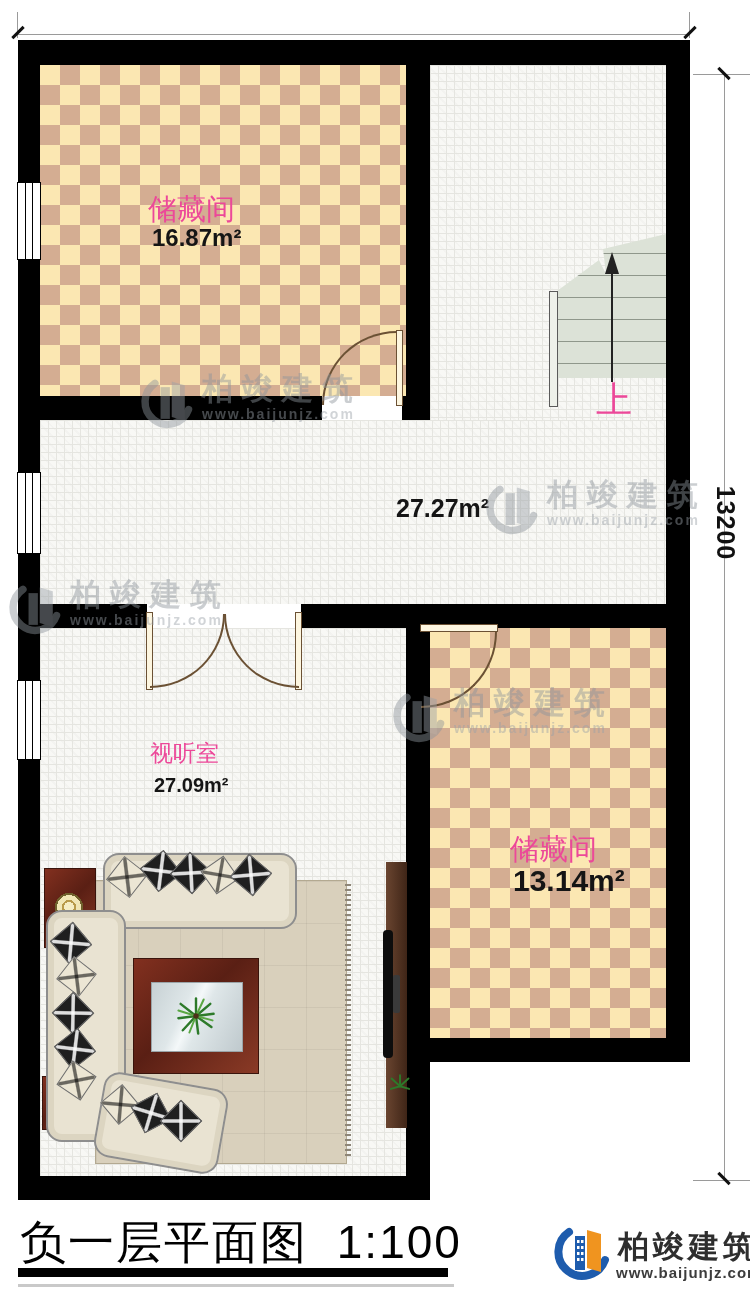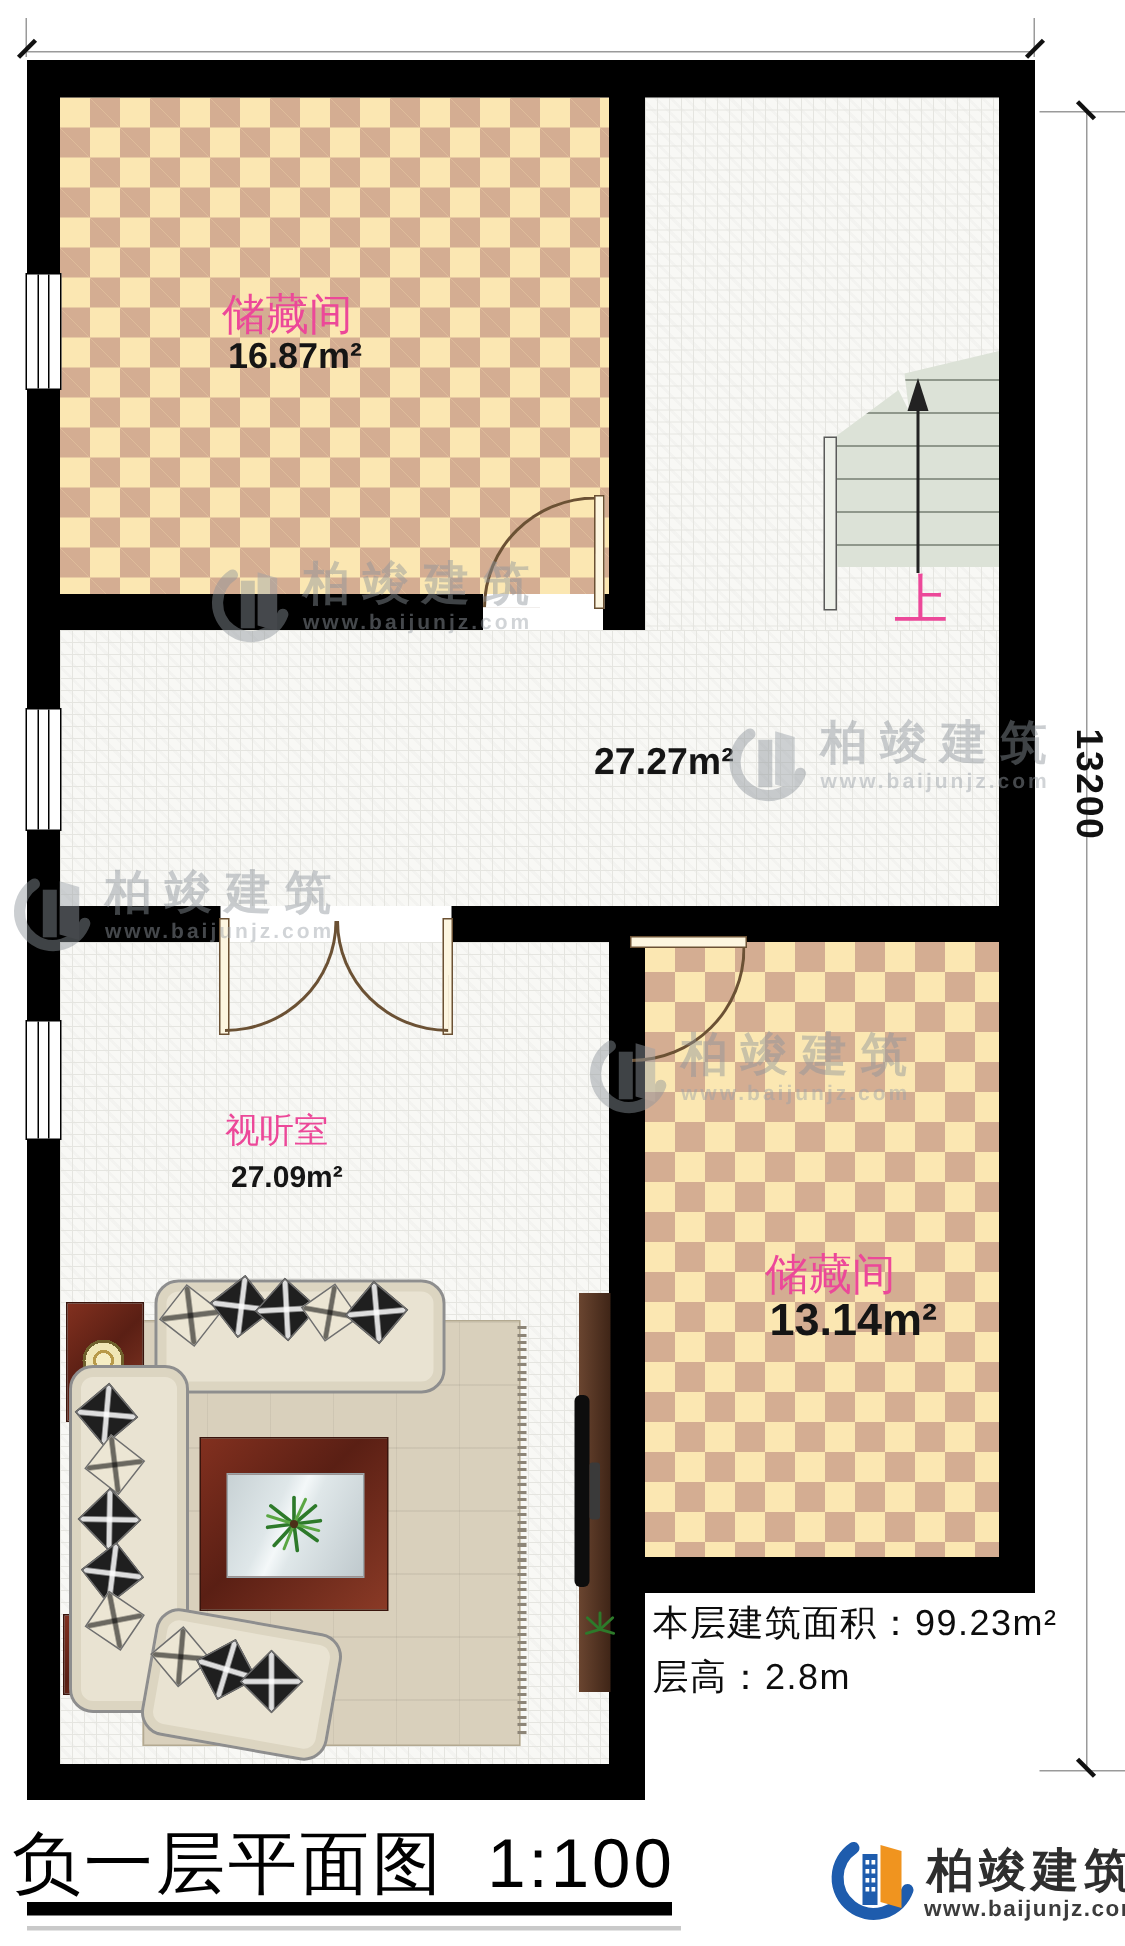--- a/index.html
+++ b/index.html
@@ -245,9 +245,6 @@
   <div class="room-name" style="left:510px;top:830px;font-size:29px;">储藏间</div>
   <div class="room-area" style="left:513px;top:864px;font-size:30px;">13.14m²</div>
 
-  <div class="note" style="left:435px;top:1066px;">
-    <span>本层建筑面积：</span><span>99.23m²</span>
-  </div>
   <div class="note" style="left:435px;top:1102px;">
     <span>层高：</span><span>2.8m</span>
   </div>

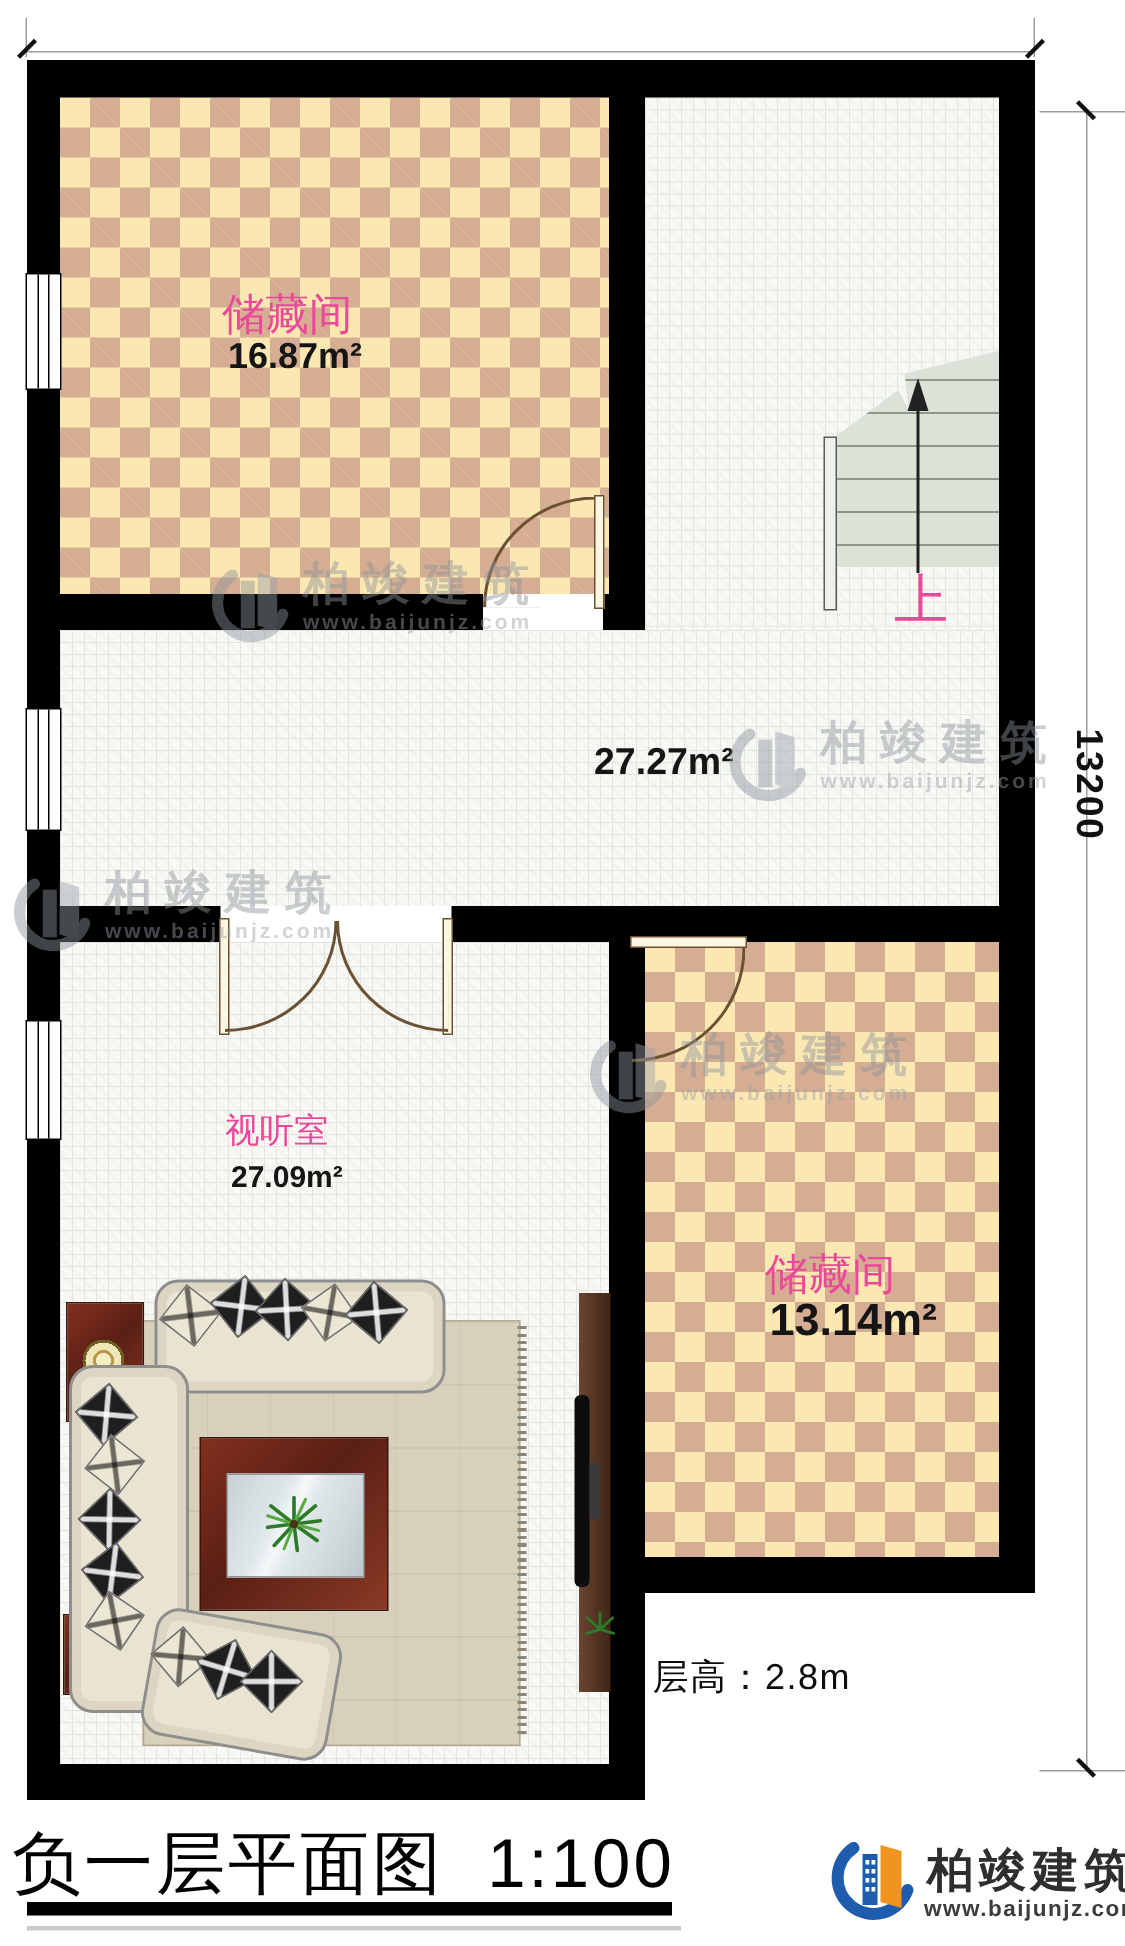--- a/index.html
+++ b/index.html
@@ -245,9 +245,6 @@
   <div class="room-name" style="left:510px;top:830px;font-size:29px;">储藏间</div>
   <div class="room-area" style="left:513px;top:864px;font-size:30px;">13.14m²</div>
 
-  <div class="note" style="left:435px;top:1102px;">
-    <span>层高：</span><span>2.8m</span>
-  </div>
 
   <div class="title" style="left:8px;top:1212px;">
     <span>负一层平面图</span>

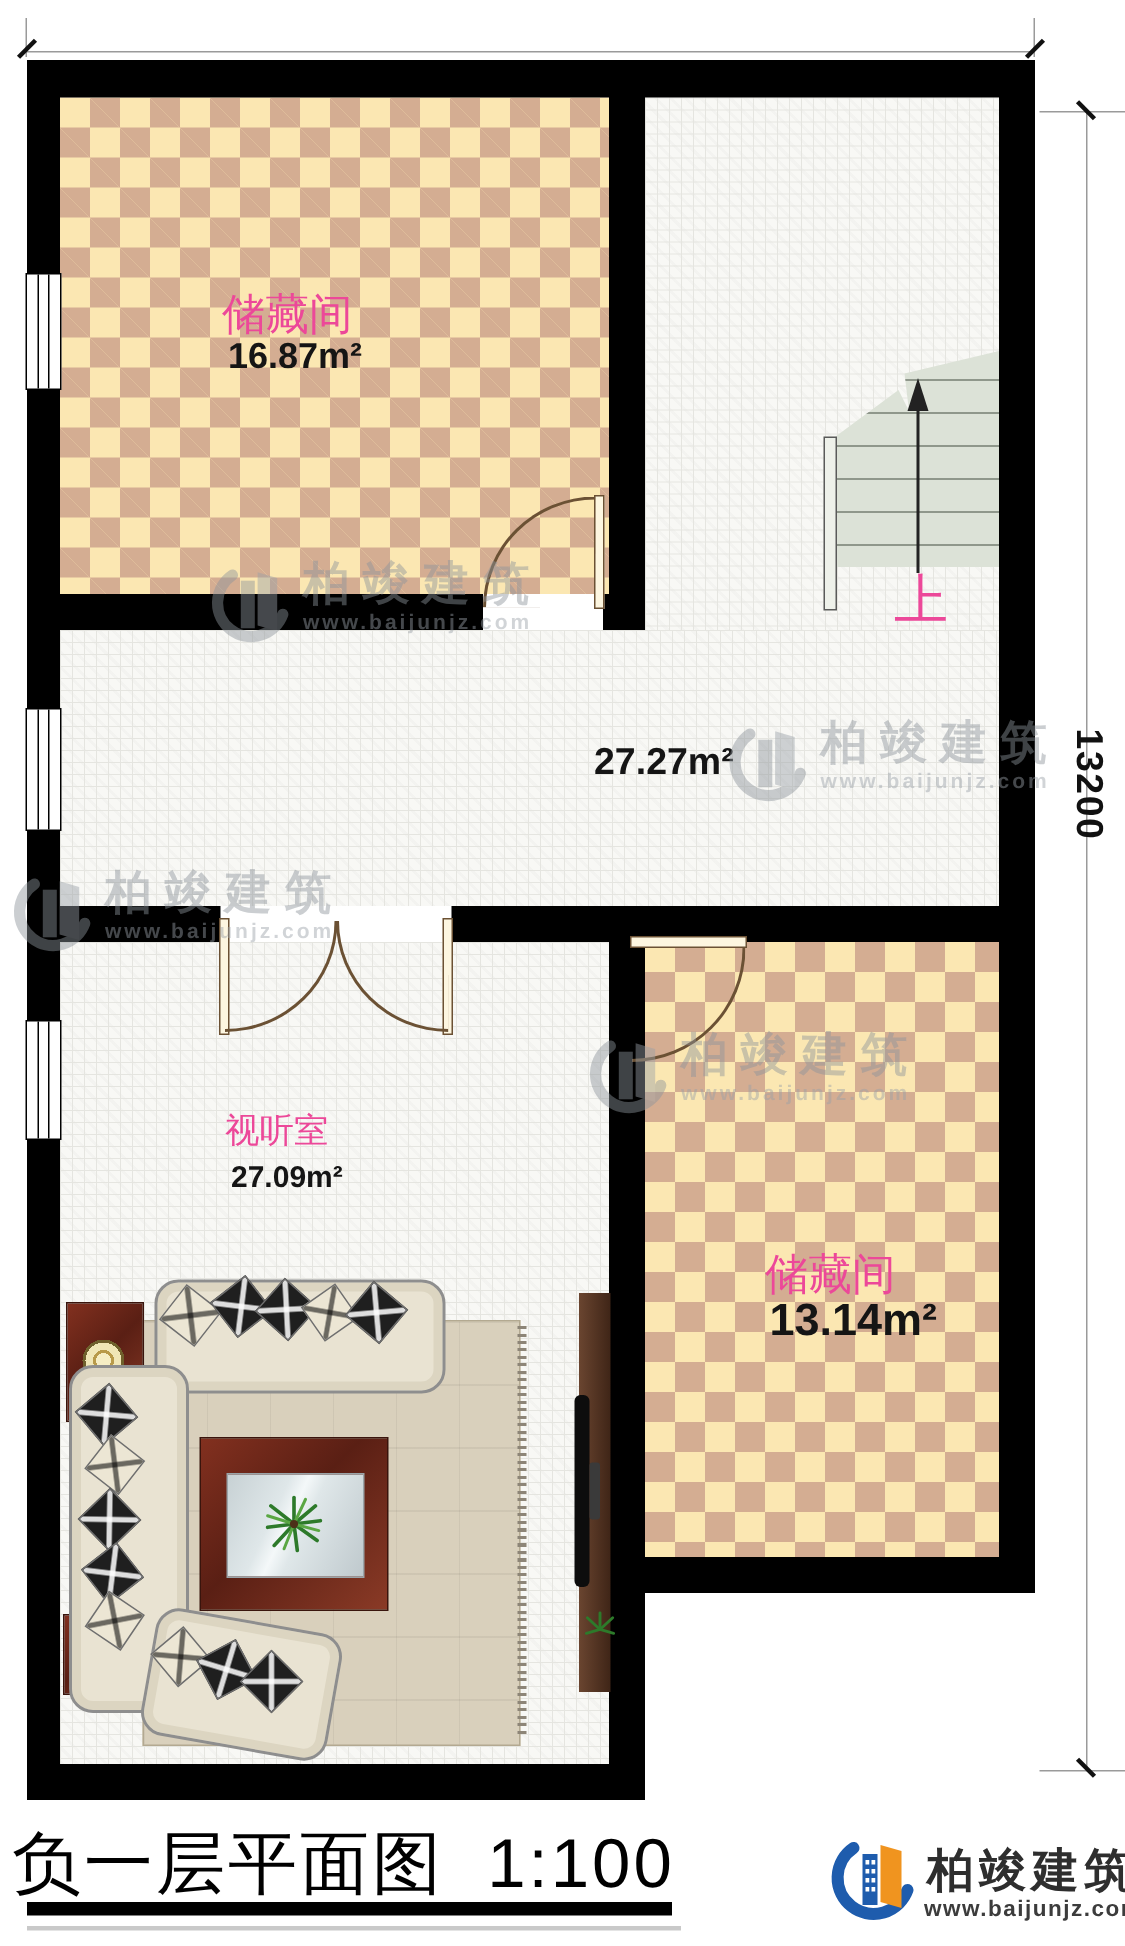--- a/index.html
+++ b/index.html
@@ -246,7 +246,7 @@
   <div class="room-area" style="left:513px;top:864px;font-size:30px;">13.14m²</div>
 
 
-  <div class="title" style="left:8px;top:1212px;">
+  <div class="title" style="left:20px;top:1212px;">
     <span>负一层平面图</span>
     <span style="margin-left:14px;">1:100</span>
   </div>

